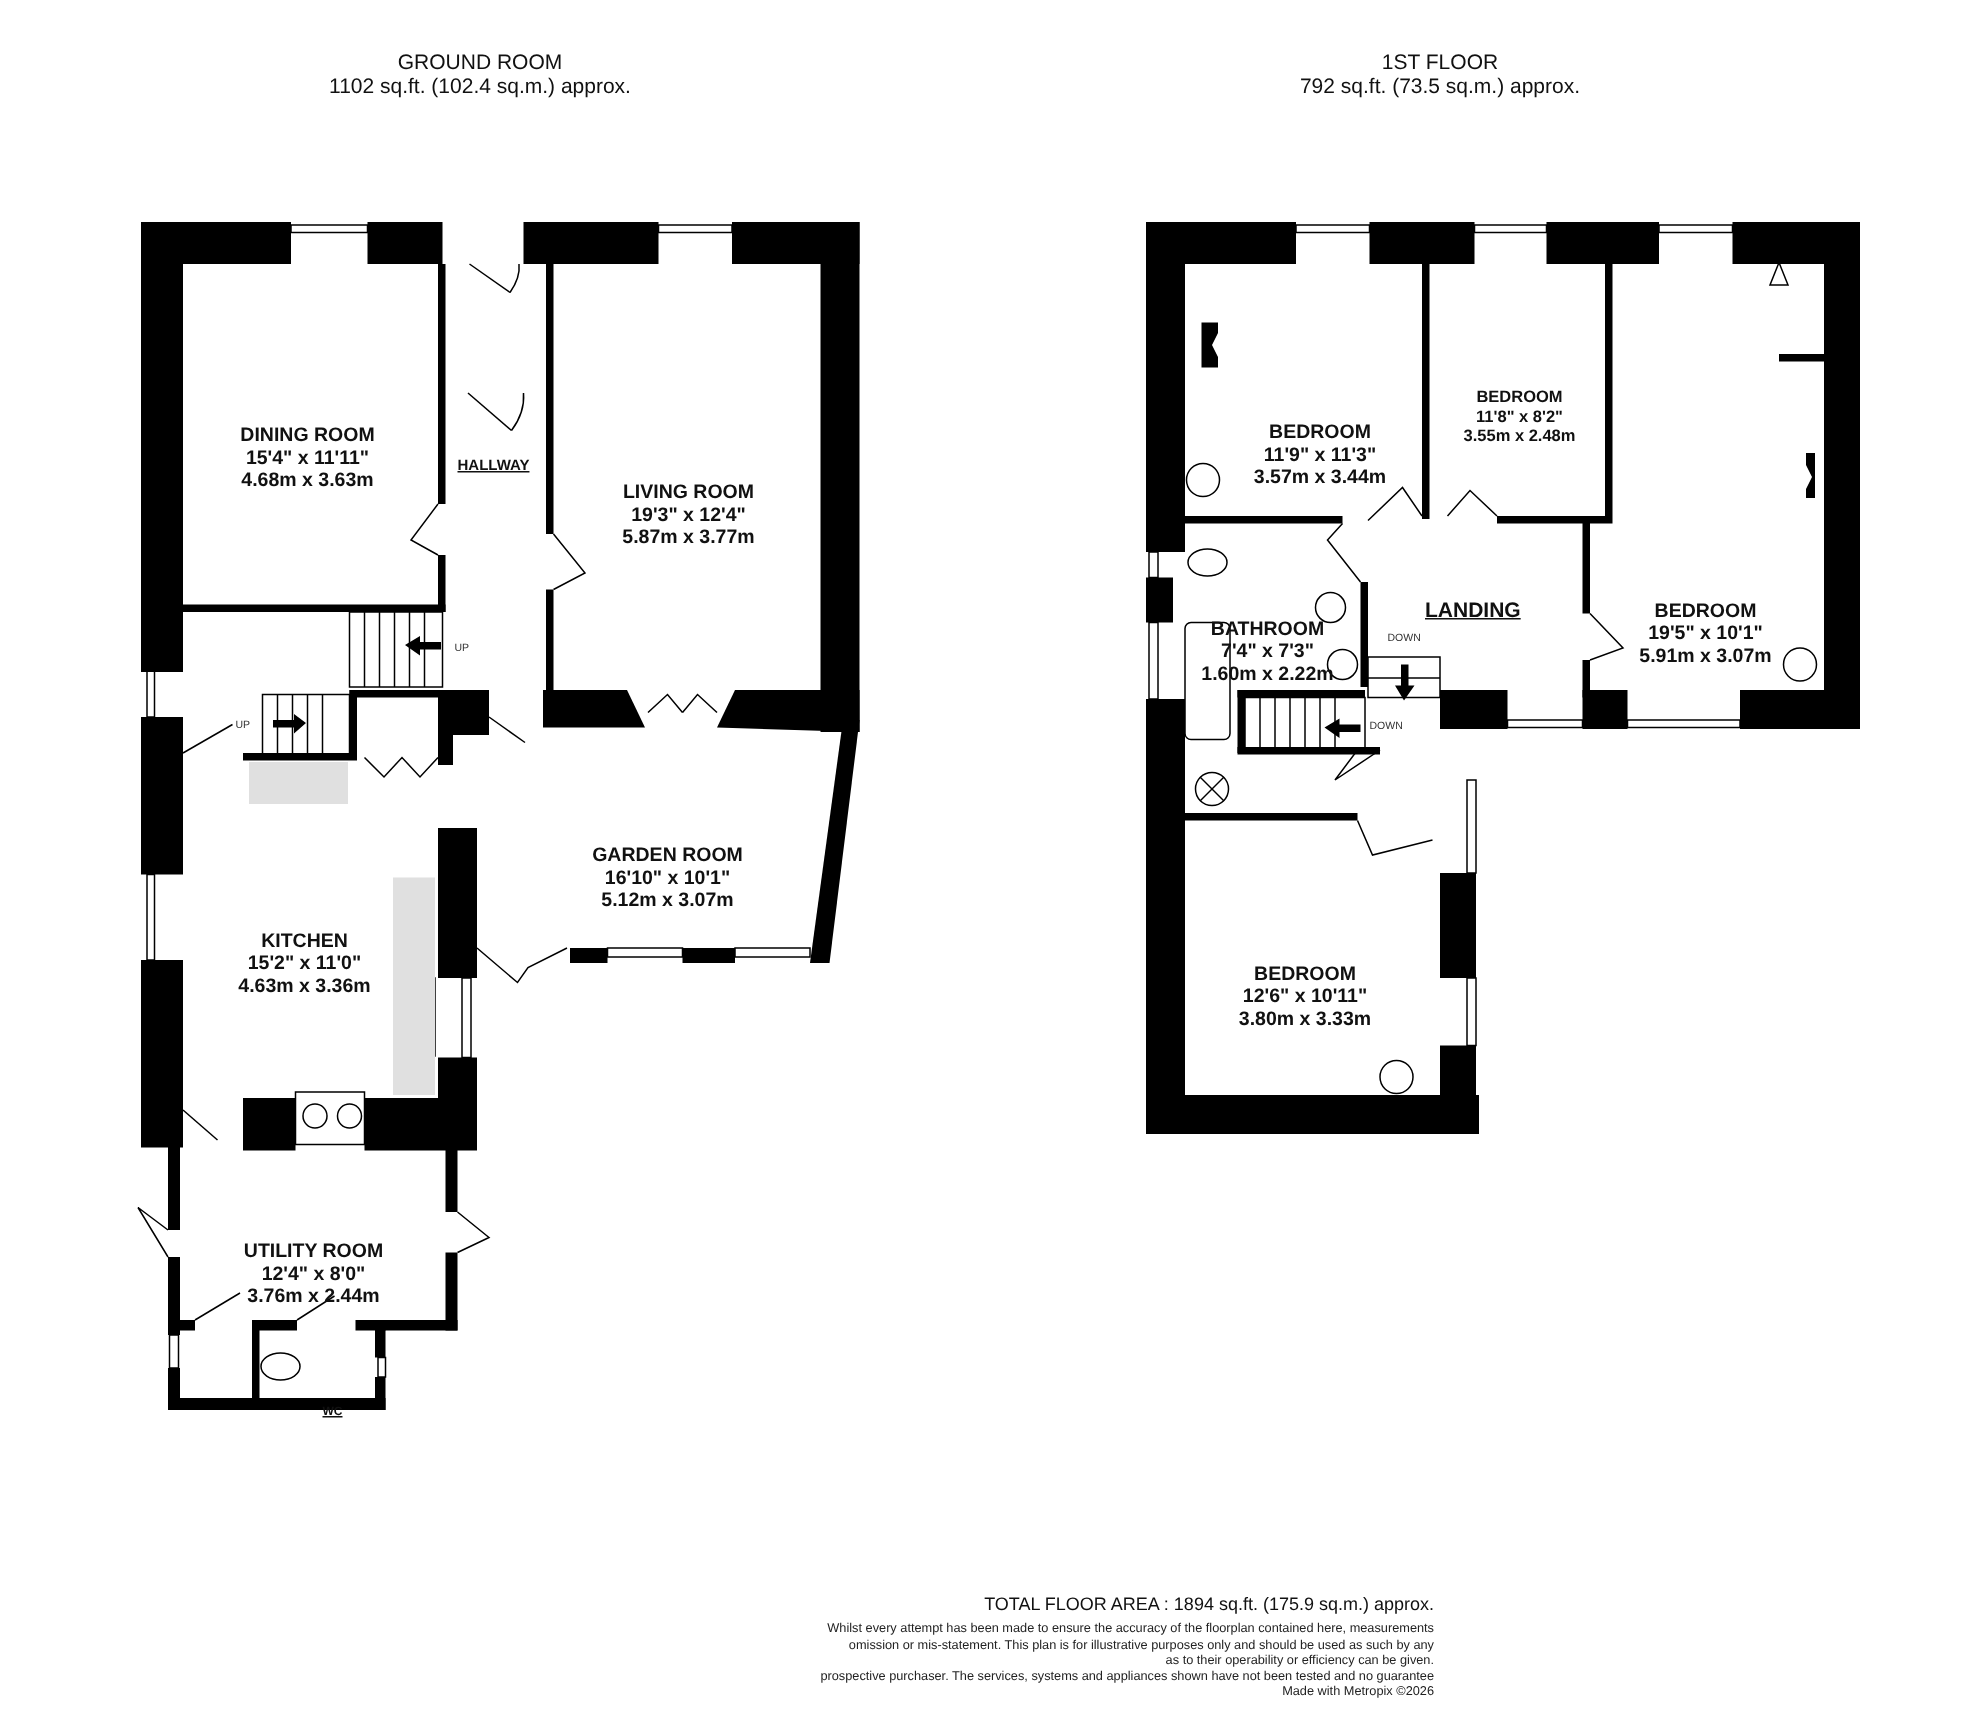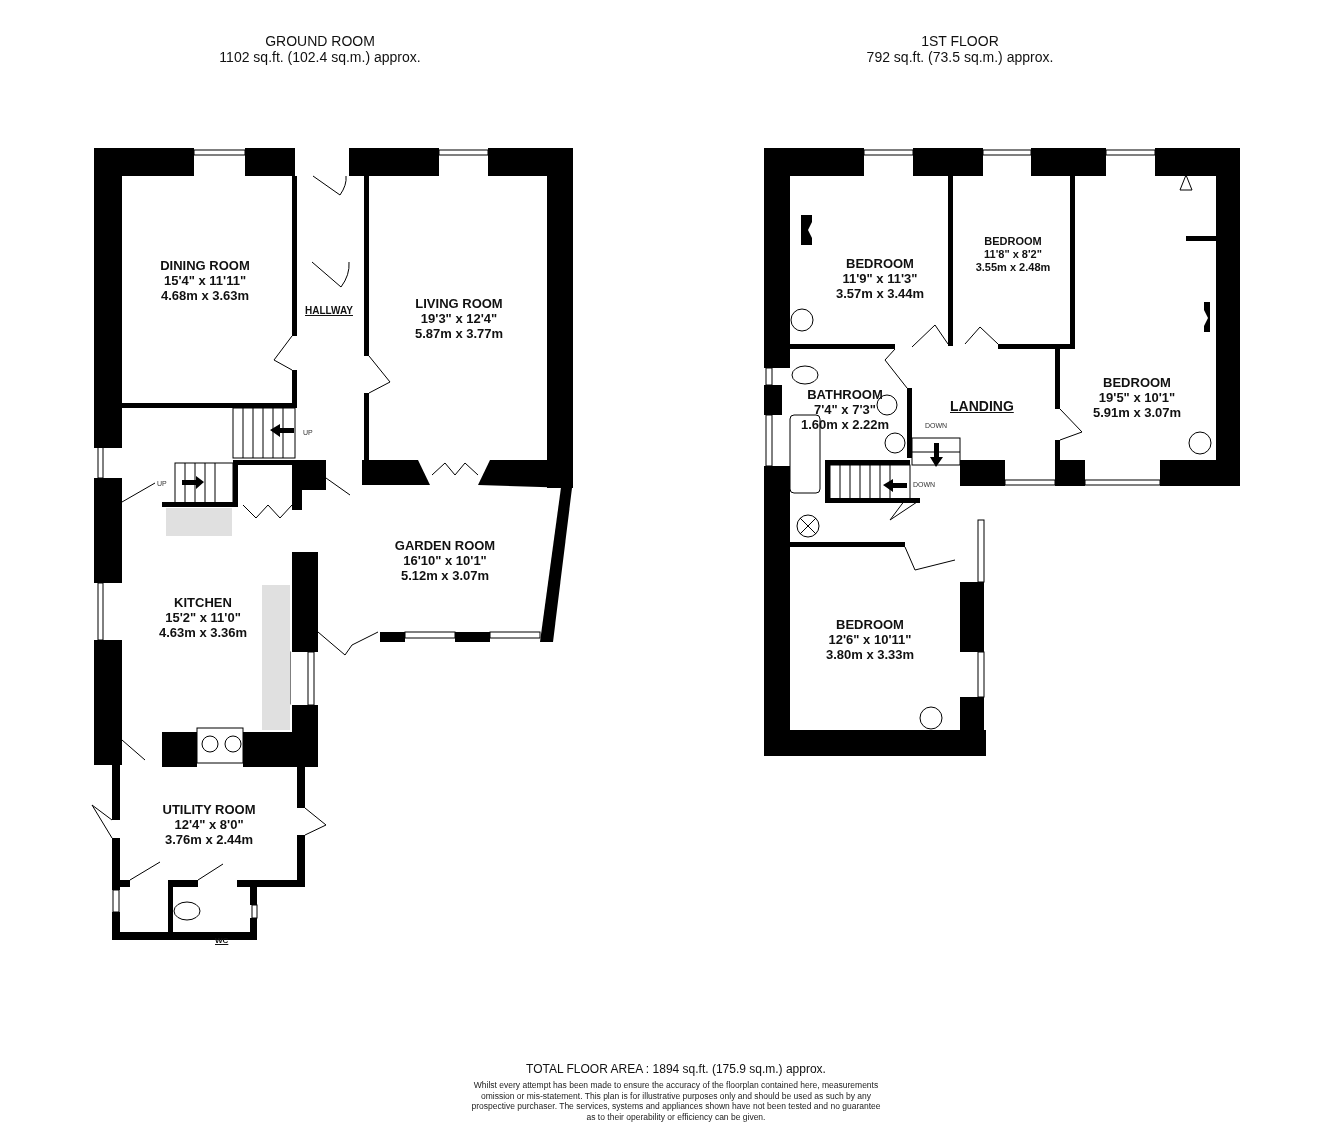--- a/index.html
+++ b/index.html
@@ -7,7 +7,7 @@
   .floor-heading { position:absolute; text-align:center; font-size:14px; line-height:16px; color:#111; }
   .floor-heading .t { display:block; }
   svg.plan { position:absolute; left:0; top:0; }
-  .room-label { position:absolute; text-align:center; font-weight:bold; font-size:13px; line-height:15px; color:#111; white-space:nowrap; transform:translateX(-50%); }
+  .room-label { position:absolute; text-align:center; font-weight:bold; font-size:13px; line-height:15px; color:#111; white-space:nowrap; transform:translateX(-50%);margin-top:24px; }
   .room-label .name { display:block; }
   .room-label .dim { display:block; }
   .room-label.small { font-size:11px; line-height:13px; }

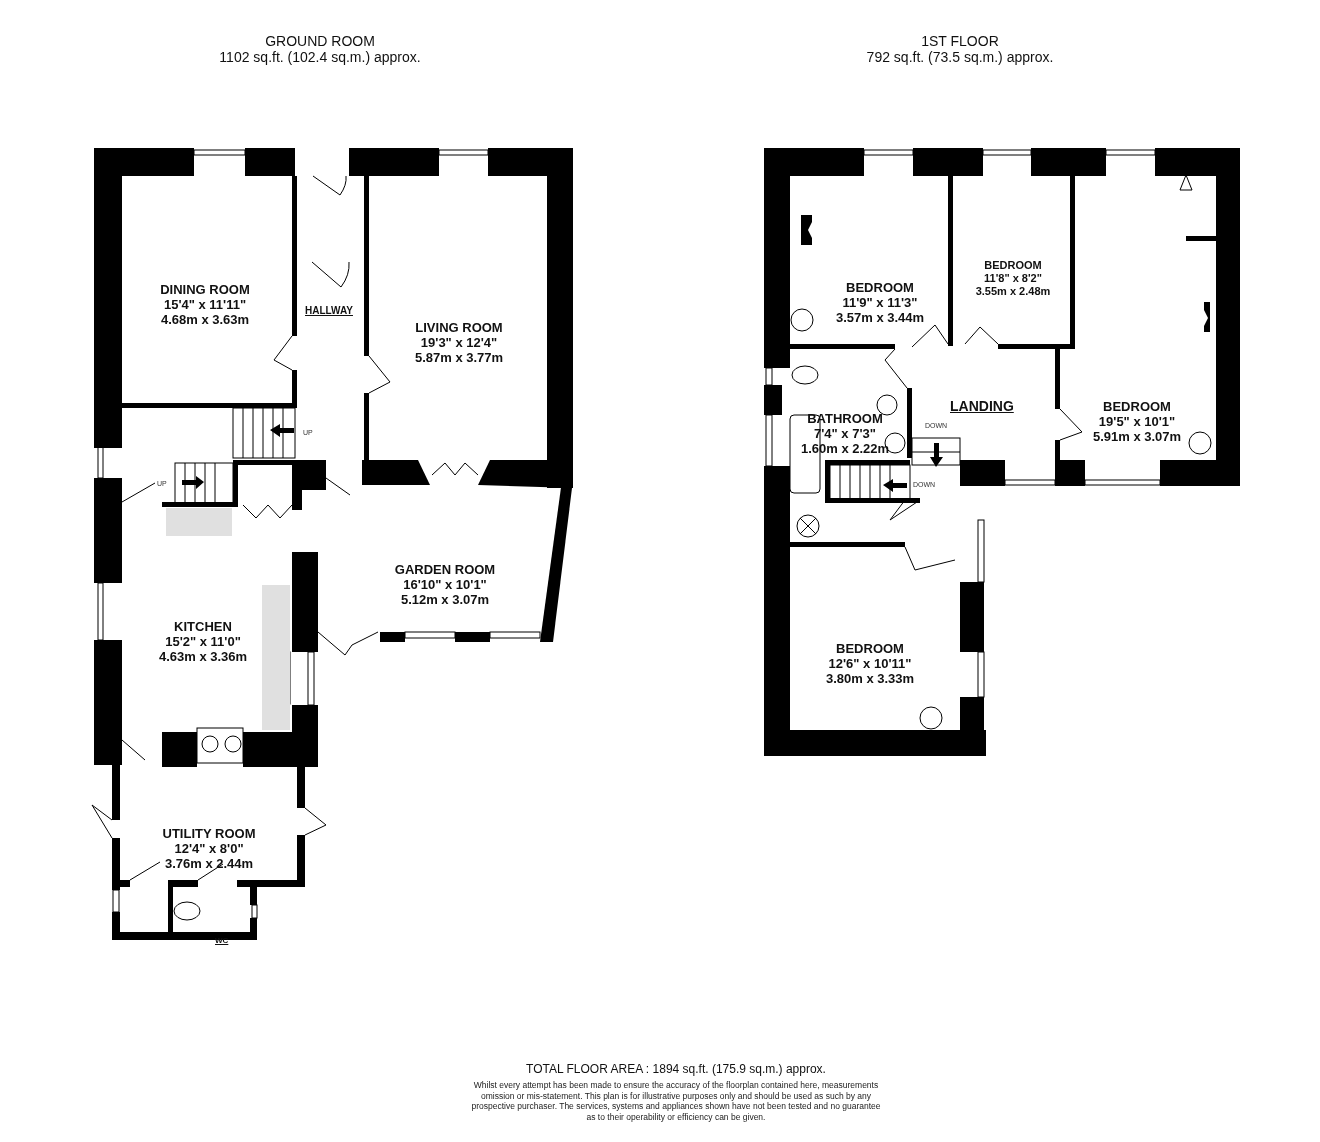--- a/index.html
+++ b/index.html
@@ -13,7 +13,7 @@
   .room-label.small { font-size:11px; line-height:13px; }
   .tiny { position:absolute; font-size:7px; color:#333; white-space:nowrap; }
   .hall-label { position:absolute; font-weight:bold; font-size:10px; color:#111;text-decoration:underline; }
-  .footer { position:absolute; left:376px; width:600px; text-align:center; }
+  .footer { position:absolute; left:356px; width:600px; text-align:right; }
   .footer .total { font-size:12px; color:#111; margin-bottom:4px; }
   .footer .disc { font-size:8.5px; line-height:10.5px; color:#222; }
 </style>

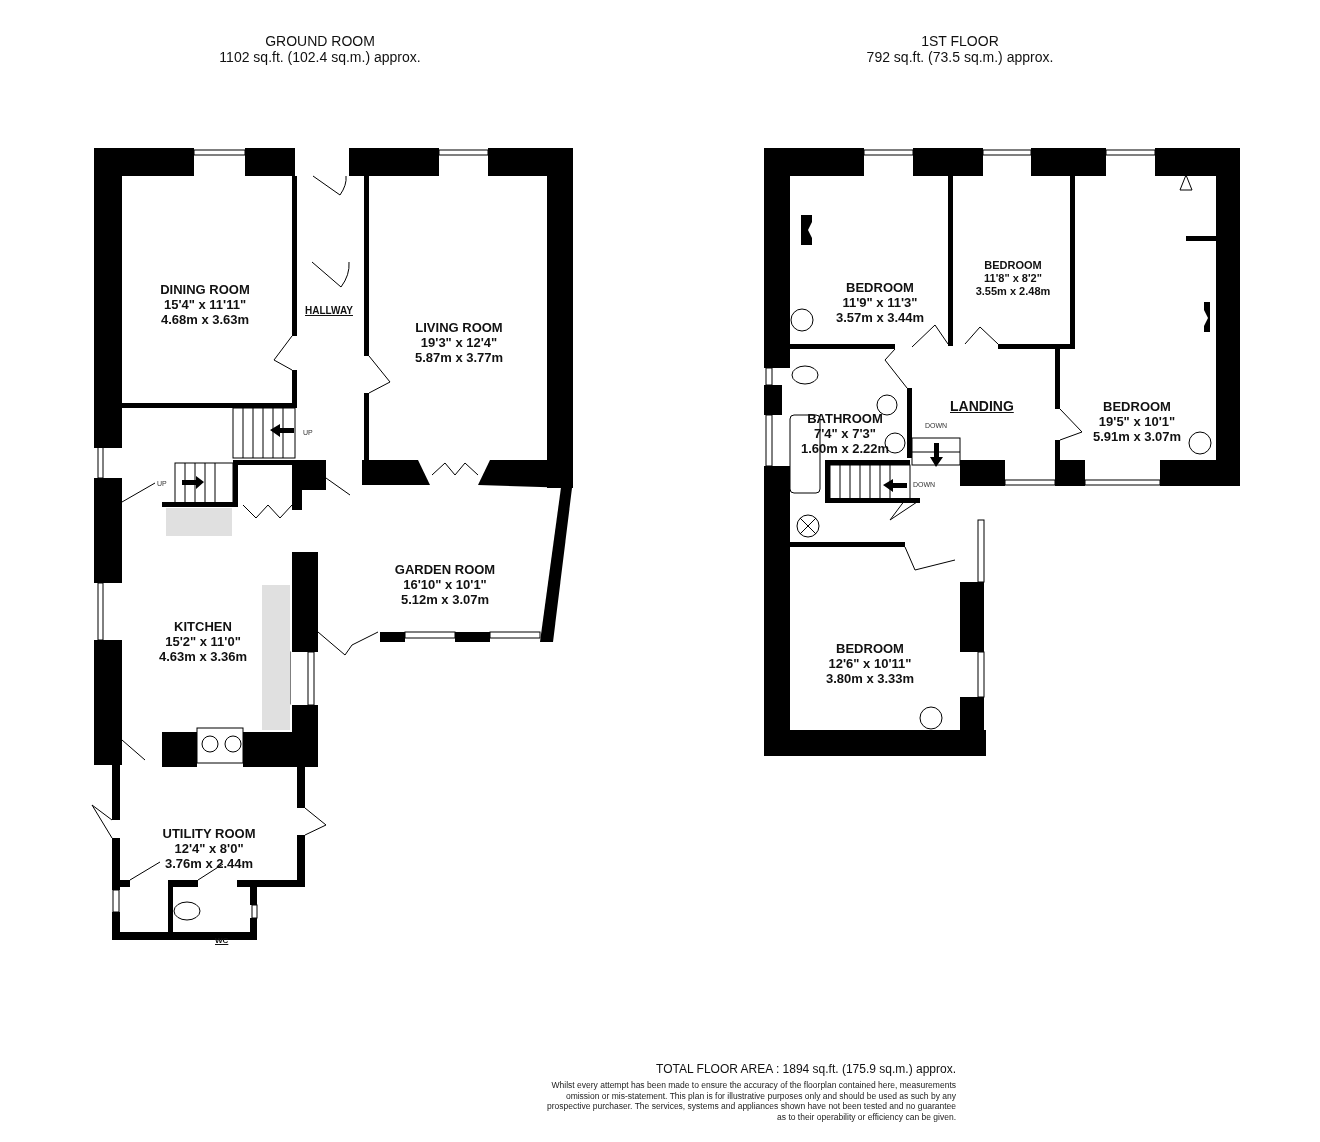--- a/index.html
+++ b/index.html
@@ -284,8 +284,8 @@
   <div class="disc">
     <div>Whilst every attempt has been made to ensure the accuracy of the floorplan contained here, measurements</div>
     <div>omission or mis-statement. This plan is for illustrative purposes only and should be used as such by any</div>
+    <div>as to their operability or efficiency can be given.</div>
     <div>prospective purchaser. The services, systems and appliances shown have not been tested and no guarantee</div>
-    <div>as to their operability or efficiency can be given.</div>
   </div>
 </div>
 

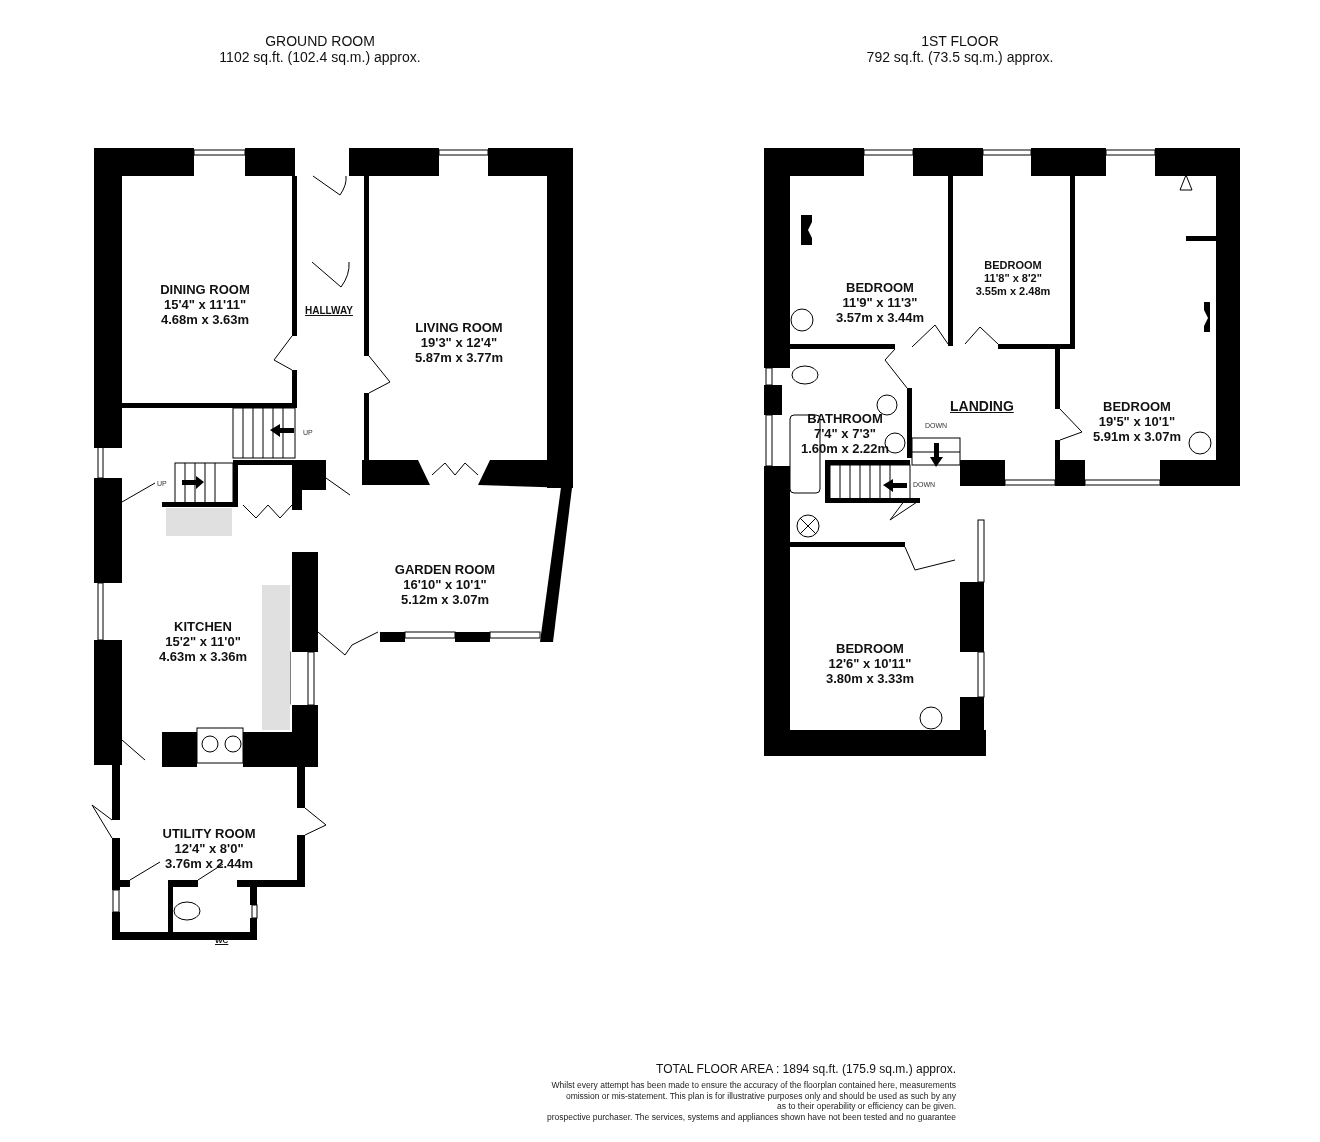--- a/index.html
+++ b/index.html
@@ -286,6 +286,7 @@
     <div>omission or mis-statement. This plan is for illustrative purposes only and should be used as such by any</div>
     <div>as to their operability or efficiency can be given.</div>
     <div>prospective purchaser. The services, systems and appliances shown have not been tested and no guarantee</div>
+    <div>Made with Metropix ©2026</div>
   </div>
 </div>
 

